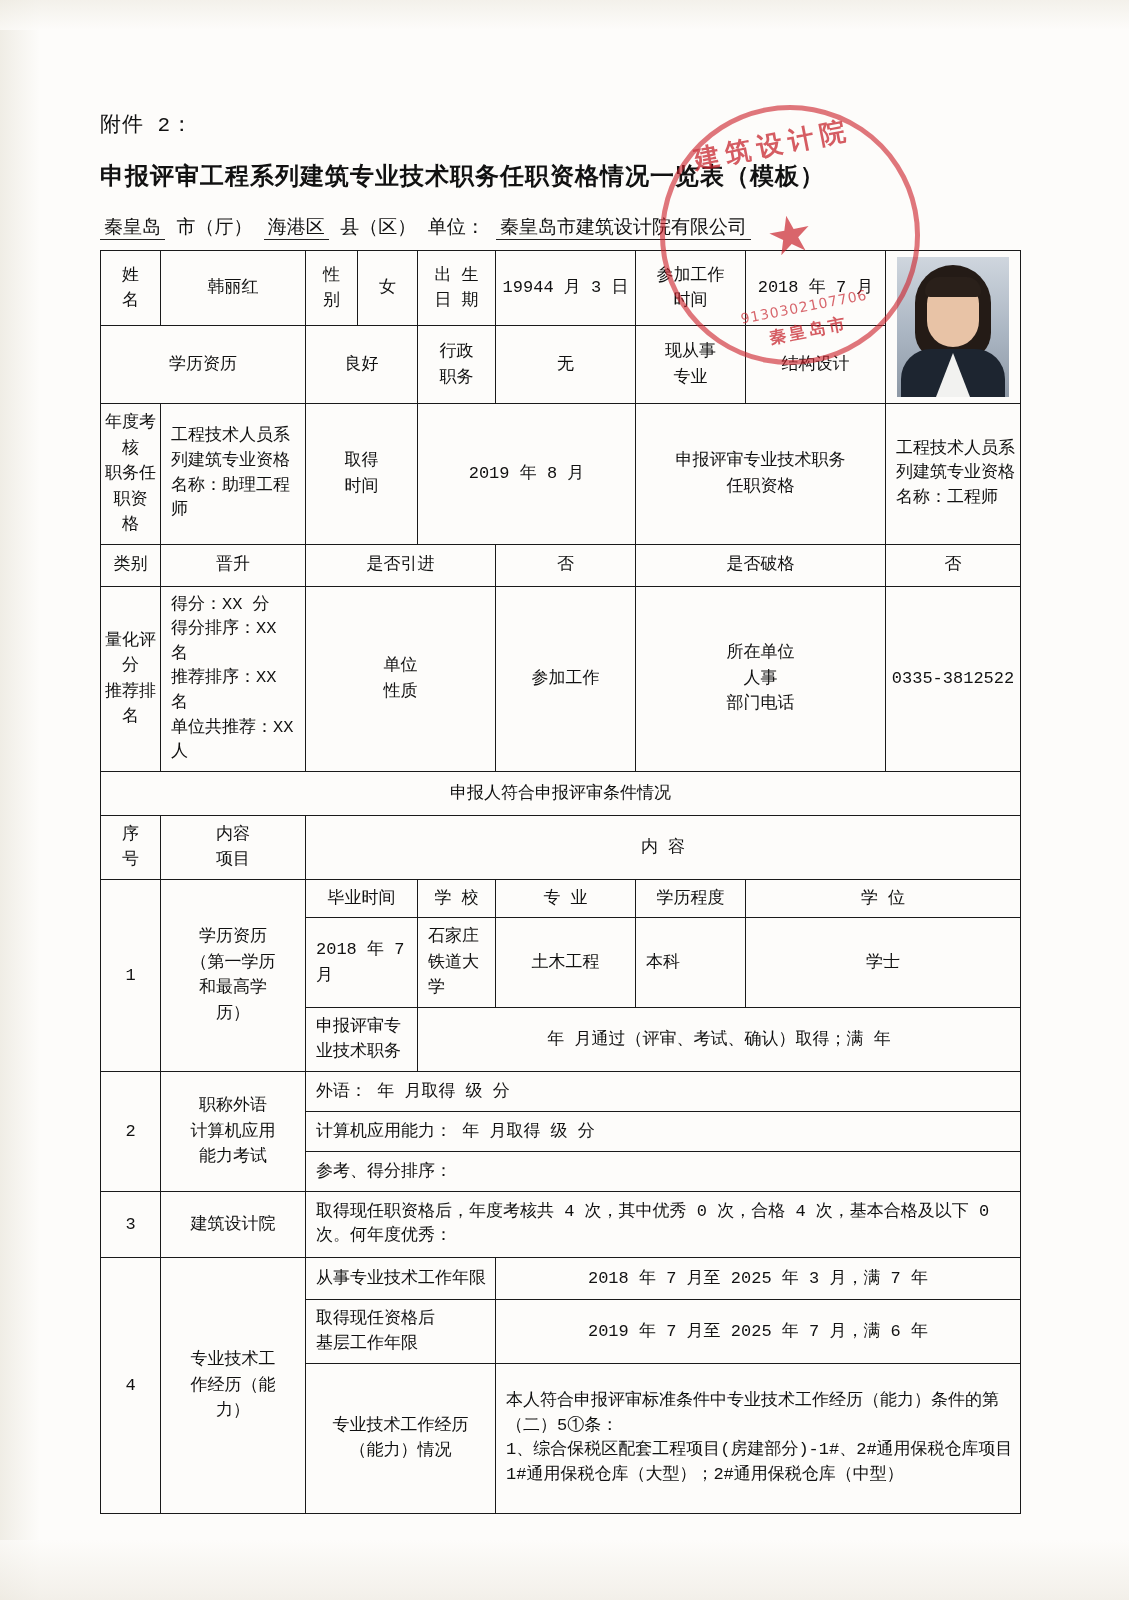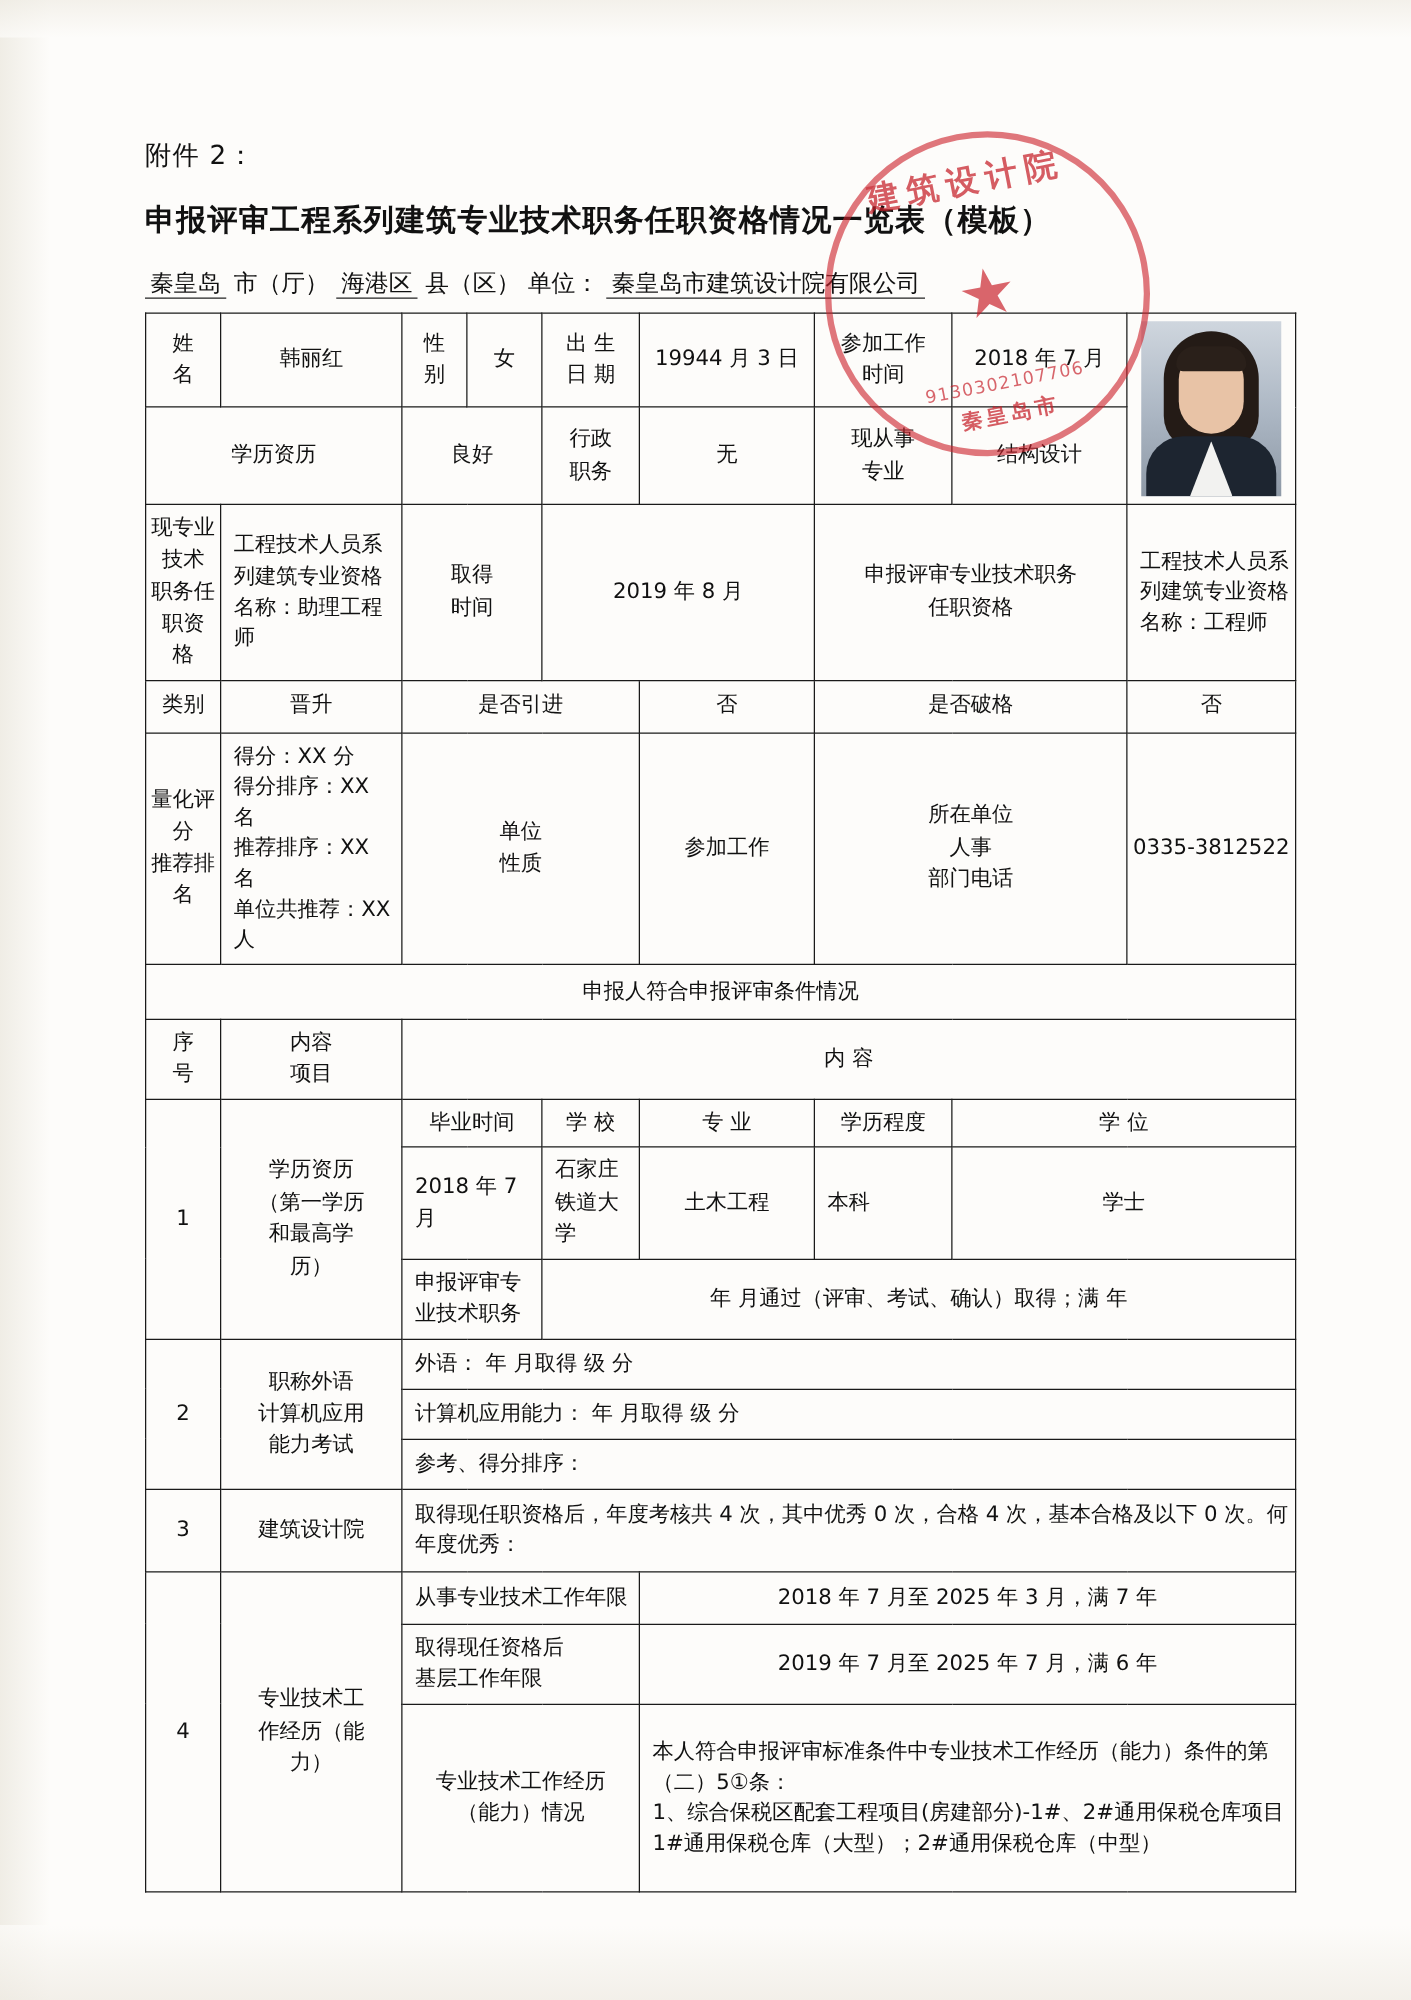--- a/index.html
+++ b/index.html
@@ -20,7 +20,7 @@
   .paper-edge-top{position:absolute;left:0;top:0;width:1129px;height:30px;background:linear-gradient(180deg,#efece4,#fdfcfa);opacity:.7;}
   .paper-edge-bottom{position:absolute;left:0;bottom:0;width:1129px;height:60px;background:linear-gradient(0deg,#eeeae2,#fdfcfa);opacity:.7;}
 
-  .content{position:absolute;left:116px;top:110px;width:920px;}
+  .content{position:absolute;left:100px;top:110px;width:920px;font-family:Liberation Mono, monospace;}
 
   .attach-no{font-size:21px;letter-spacing:1px;margin-bottom:22px;}
   .doc-title{font-size:24px;font-weight:600;letter-spacing:1px;margin-bottom:22px;white-space:nowrap;}

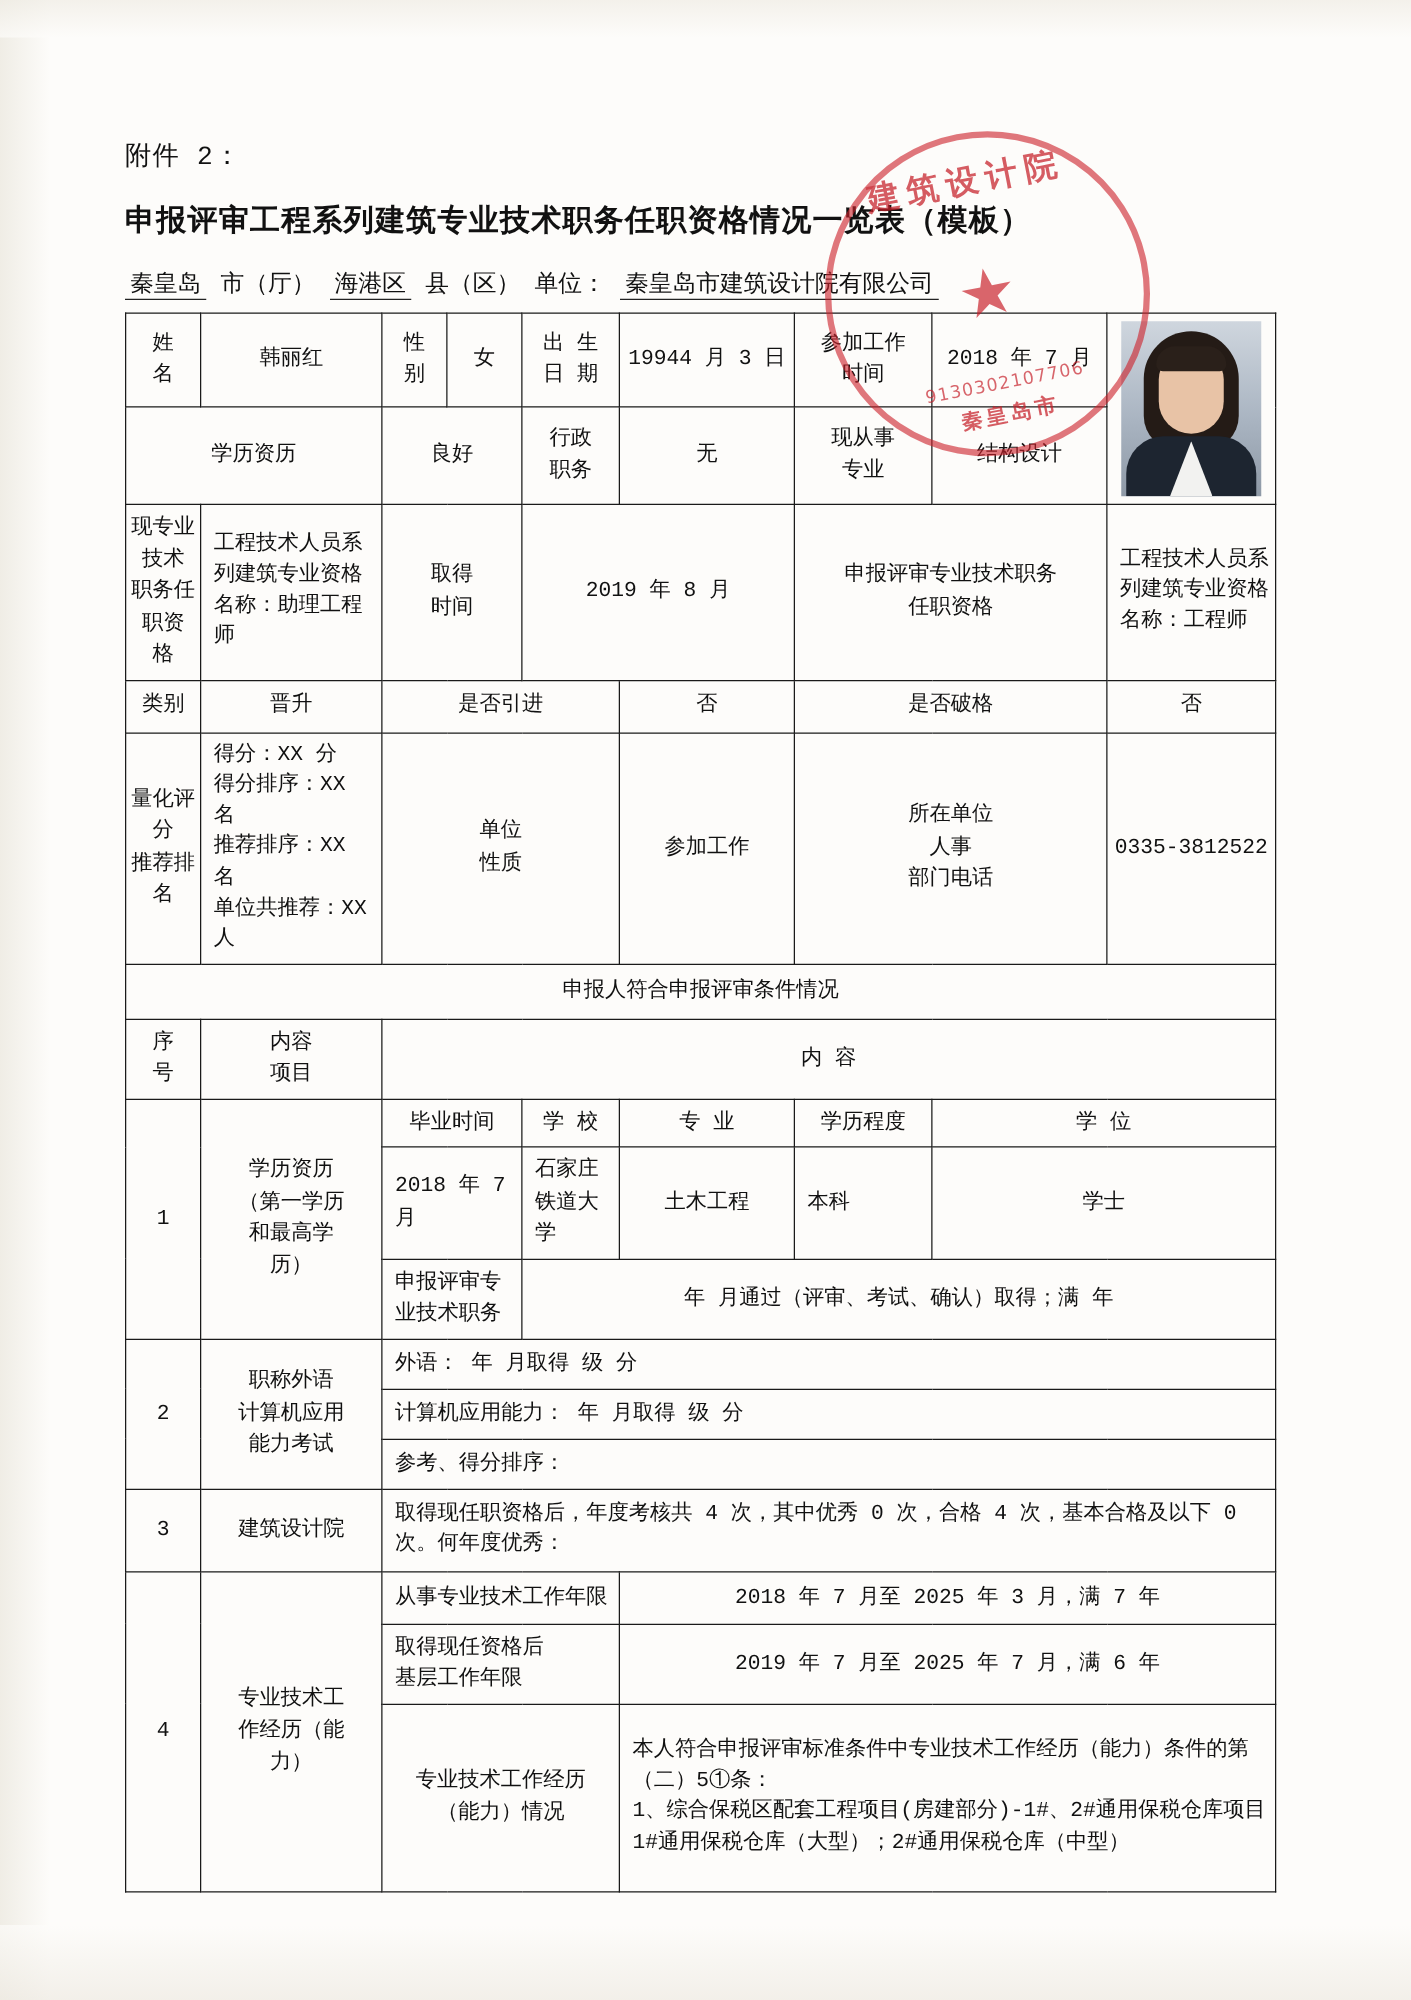--- a/index.html
+++ b/index.html
@@ -135,7 +135,7 @@
       </tr>
 
       <tr style="height:118px">
-        <td style="white-space:pre-line">现专业技术
+        <td style="white-space:pre-line">年度考核
 职务任职资
 格</td>
         <td class="l tight">工程技术人员系列建筑专业资格名称：助理工程师</td>

